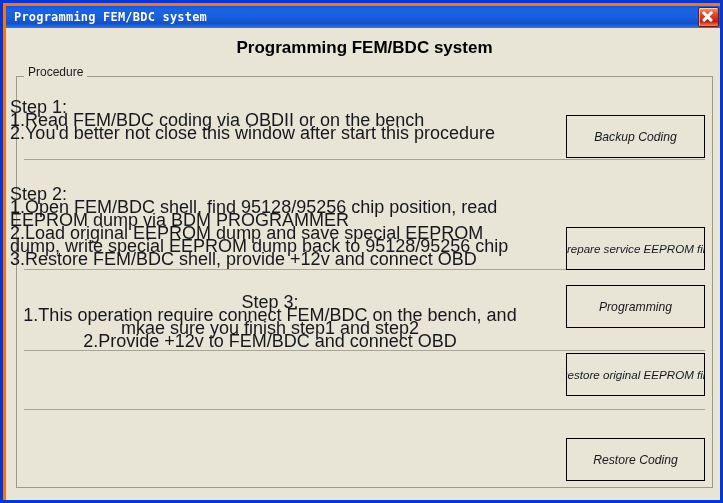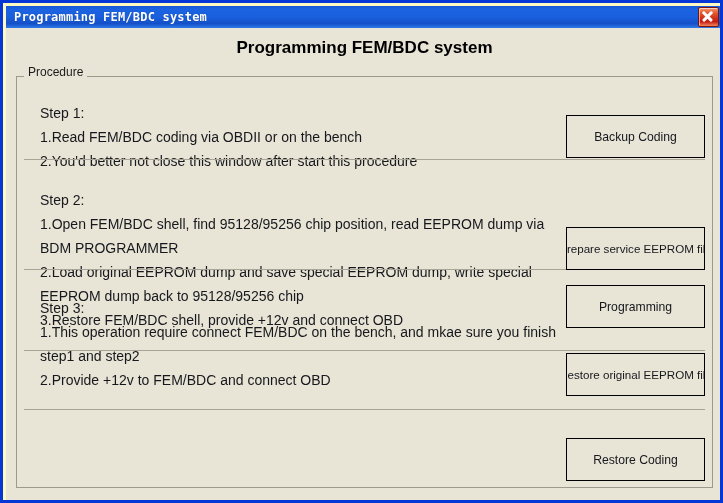--- a/index.html
+++ b/index.html
@@ -15,7 +15,7 @@
     width: 723px;
     height: 503px;
     box-sizing: border-box;
-    background: #fef9c3;
+    background: #f97316;
     border: 3px solid #0437d6;
     overflow: hidden;
   }

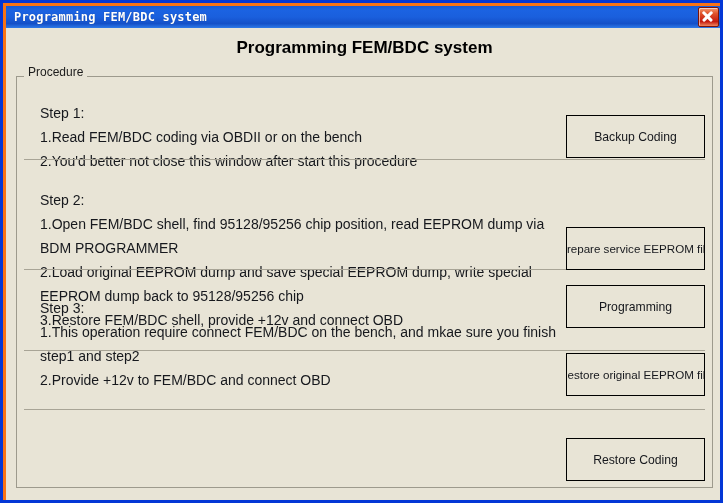--- a/index.html
+++ b/index.html
@@ -110,10 +110,10 @@
   
   .step-block {
     position: absolute;
-    left: 34px;
-    font-size: 14px;
+    left: 4px;
+    font-size: 18px;
     color: #16181d;
-    line-height: 24px;
+    line-height: 13px;
     white-space: pre-line;
     width: 520px;
   }

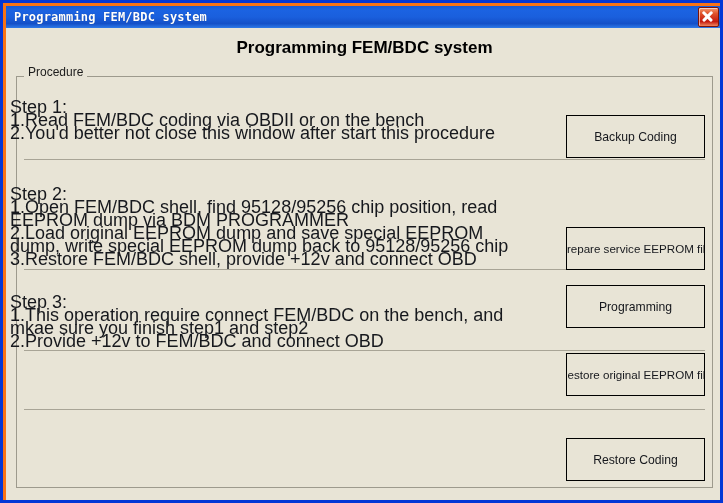--- a/index.html
+++ b/index.html
@@ -171,6 +171,7 @@
     font-family: "Liberation Sans", sans-serif;
     white-space: nowrap;
     overflow: hidden;
+    font-style: italic;
   }
   .action-button.squeeze { font-size: 11.6px; }
 </style>

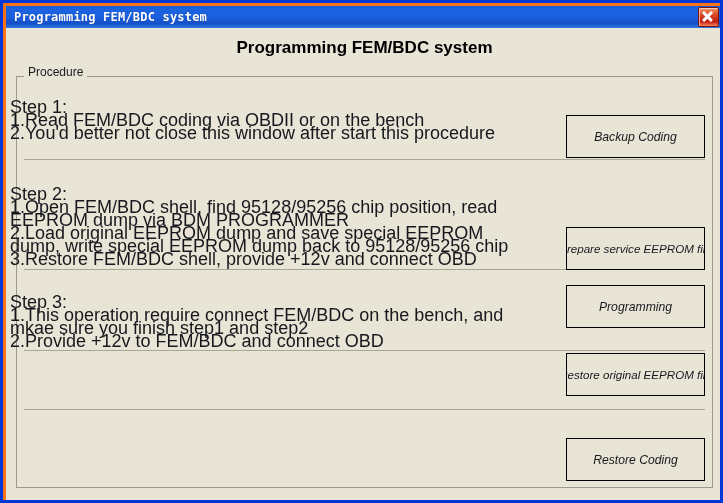--- a/index.html
+++ b/index.html
@@ -207,7 +207,7 @@
 3.Restore FEM/BDC shell, provide +12v and connect OBD</div>
     <div class="sep" style="top:241px;"></div>
 
-    <div class="step-block" style="top:268px;">Step 3:
+    <div class="step-block" style="top:268px;text-align:center;">Step 3:
 1.This operation require connect FEM/BDC on the bench, and mkae sure you finish step1 and step2
 2.Provide +12v to FEM/BDC and connect OBD</div>
     <div class="sep" style="top:322px;"></div>

